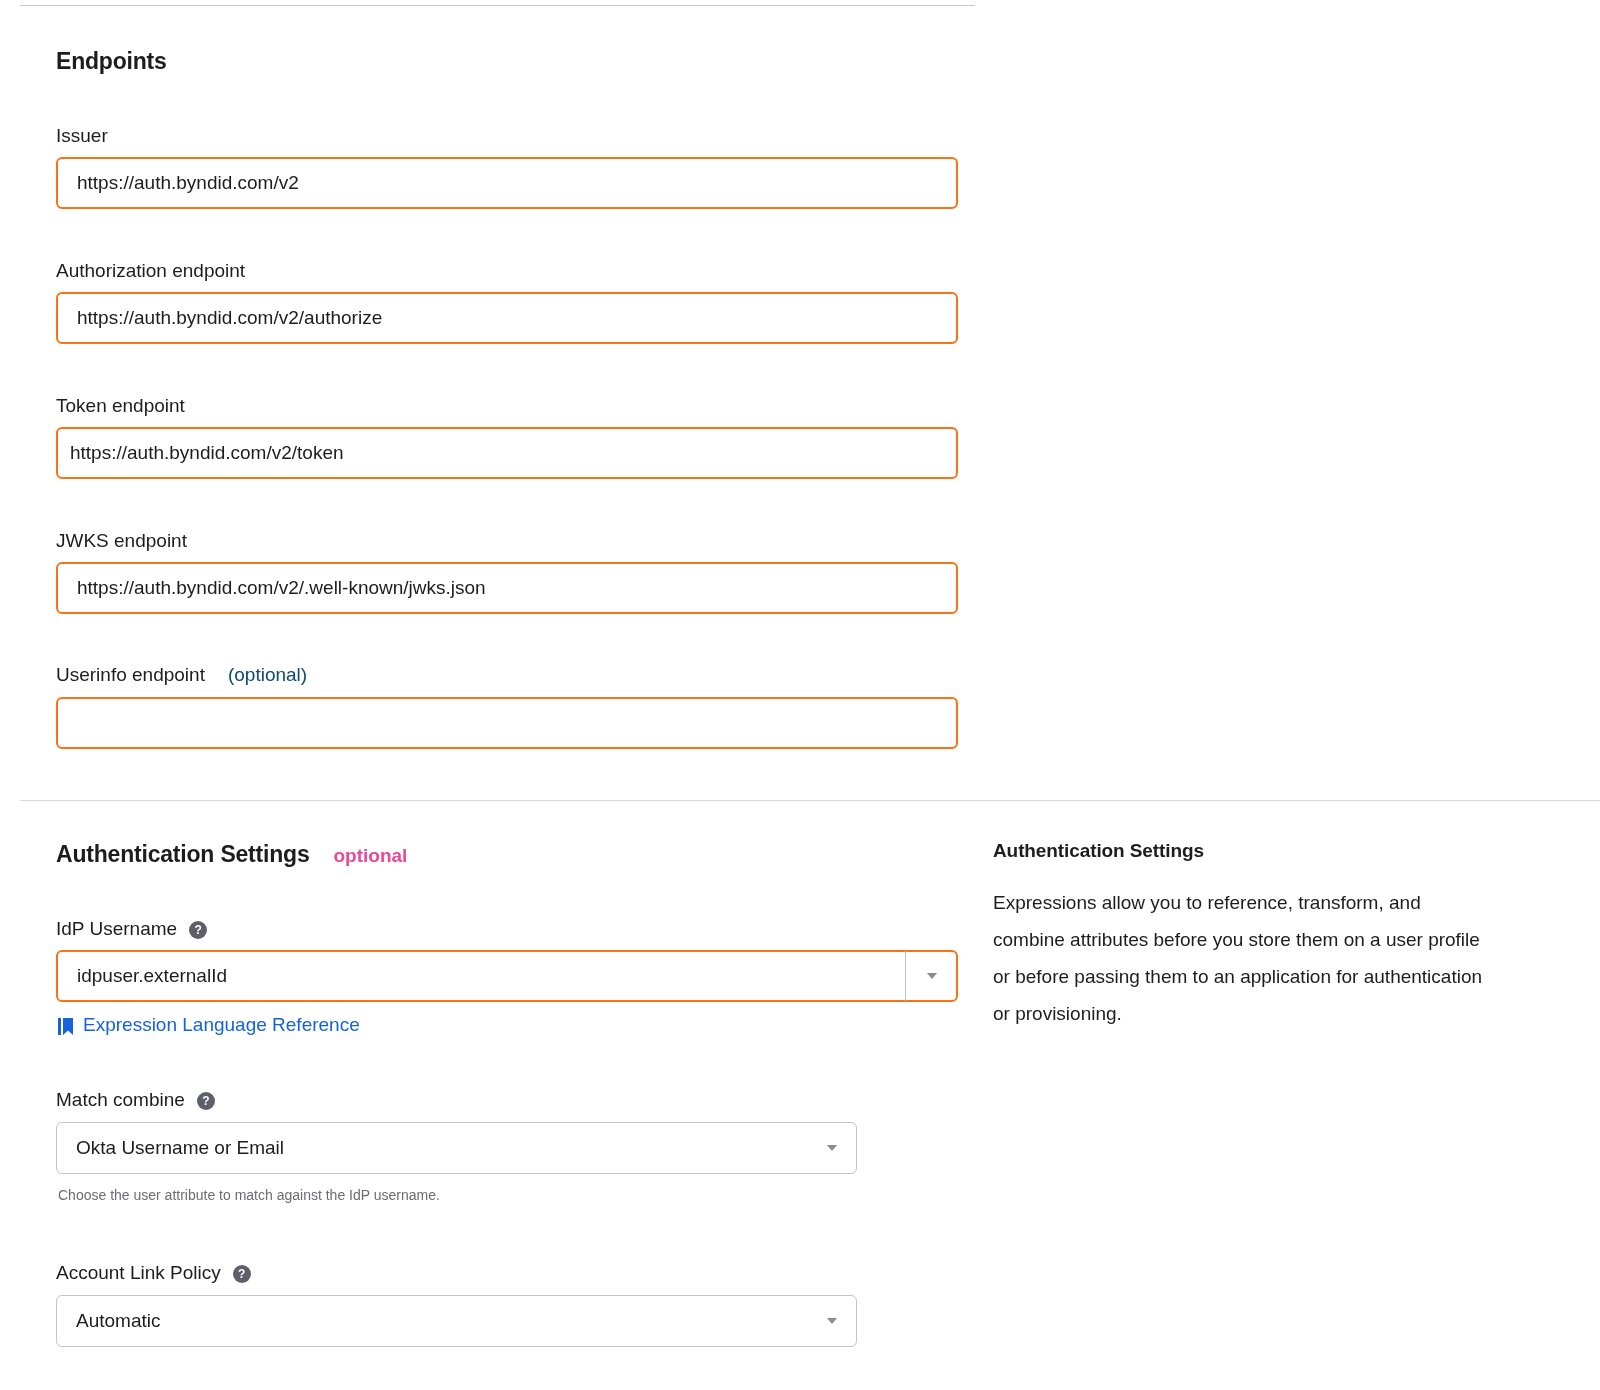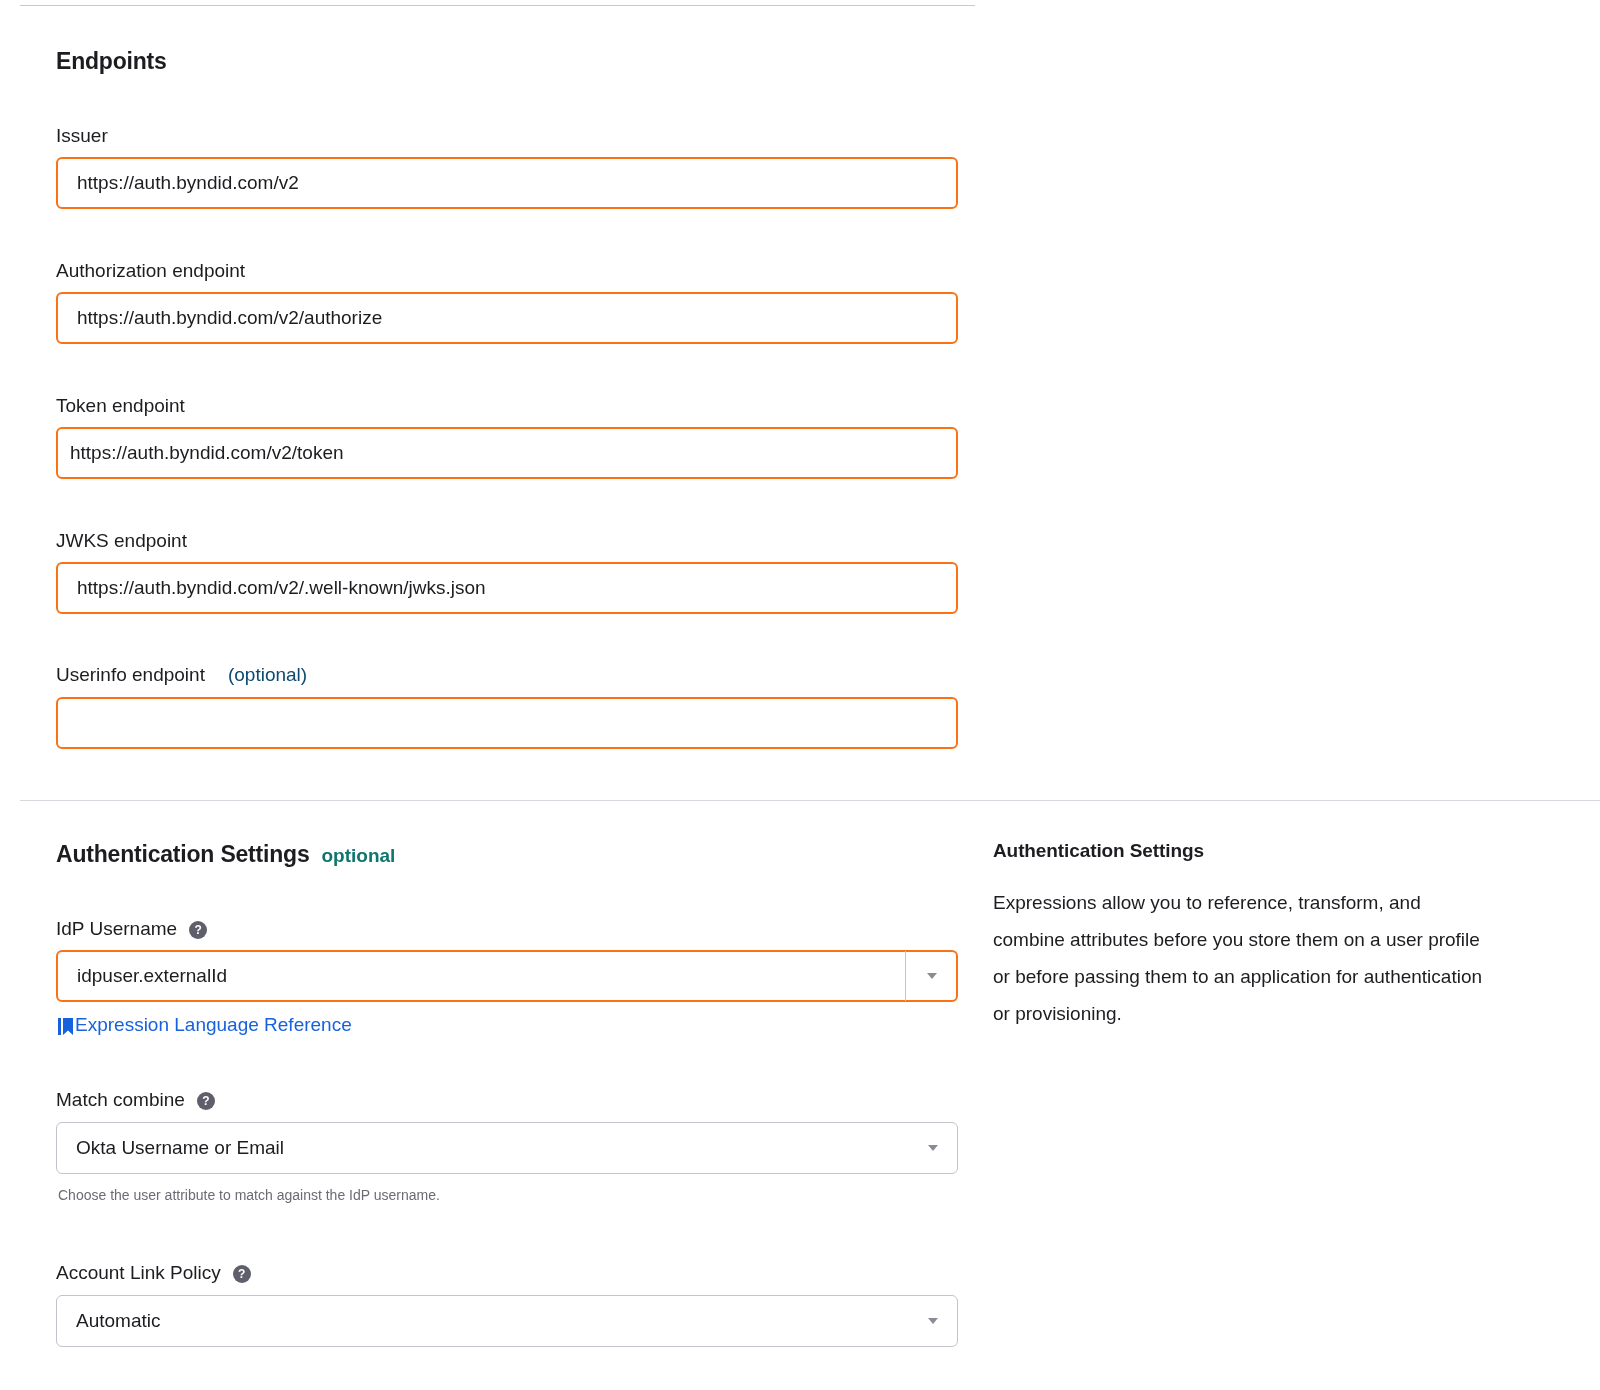--- a/index.html
+++ b/index.html
@@ -61,8 +61,8 @@
   .section-title .optional-tag {
     font-size: 19px;
     font-weight: bold;
-    color: #0f766e;
-    margin-left: 12px;
+    color: #ec4899;
+    margin-left: 24px;
     letter-spacing: 0;
   }
 

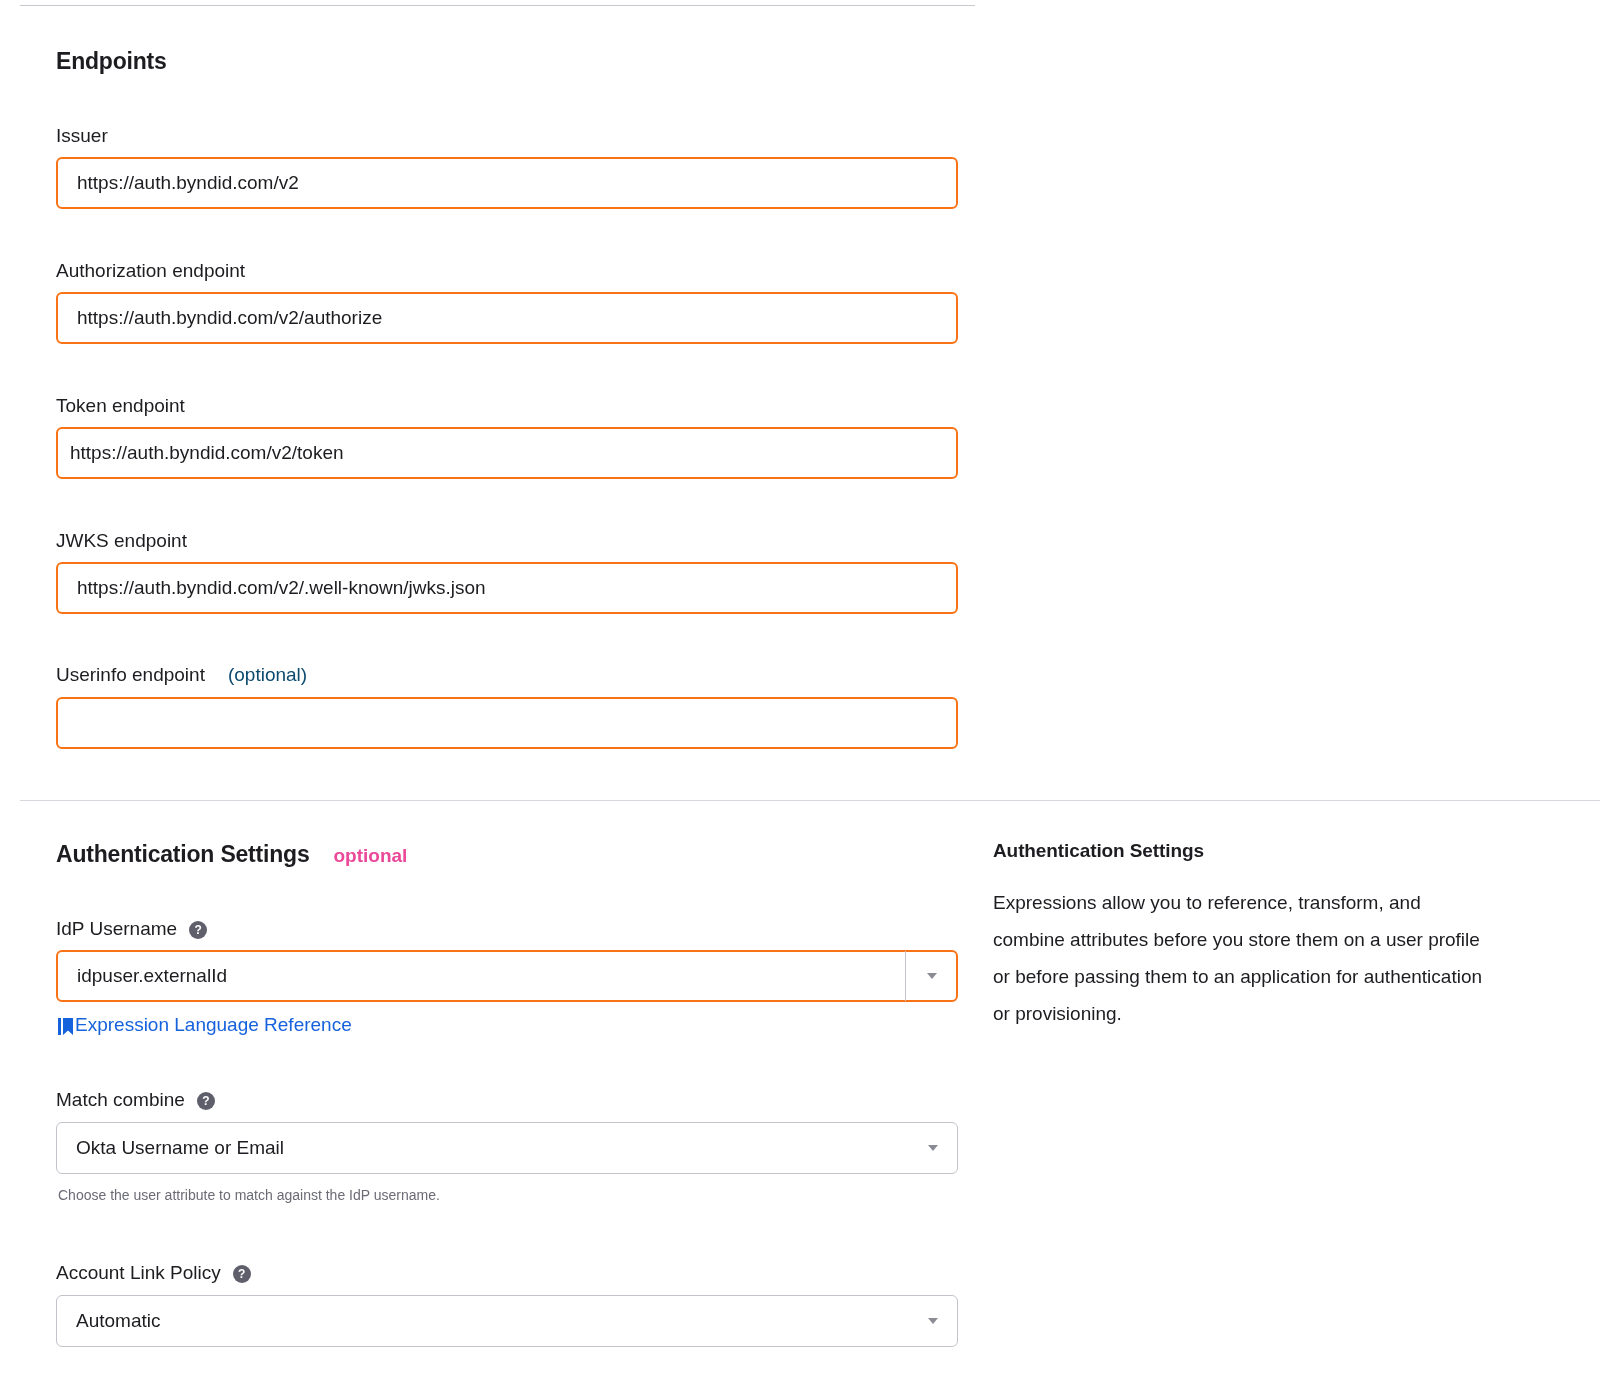--- a/index.html
+++ b/index.html
@@ -180,7 +180,7 @@
   .ref-link-row {
     display: flex;
     align-items: center;
-    gap: 2px;
+    gap: 10px;
     justify-content: center;
   }
   .ref-link {

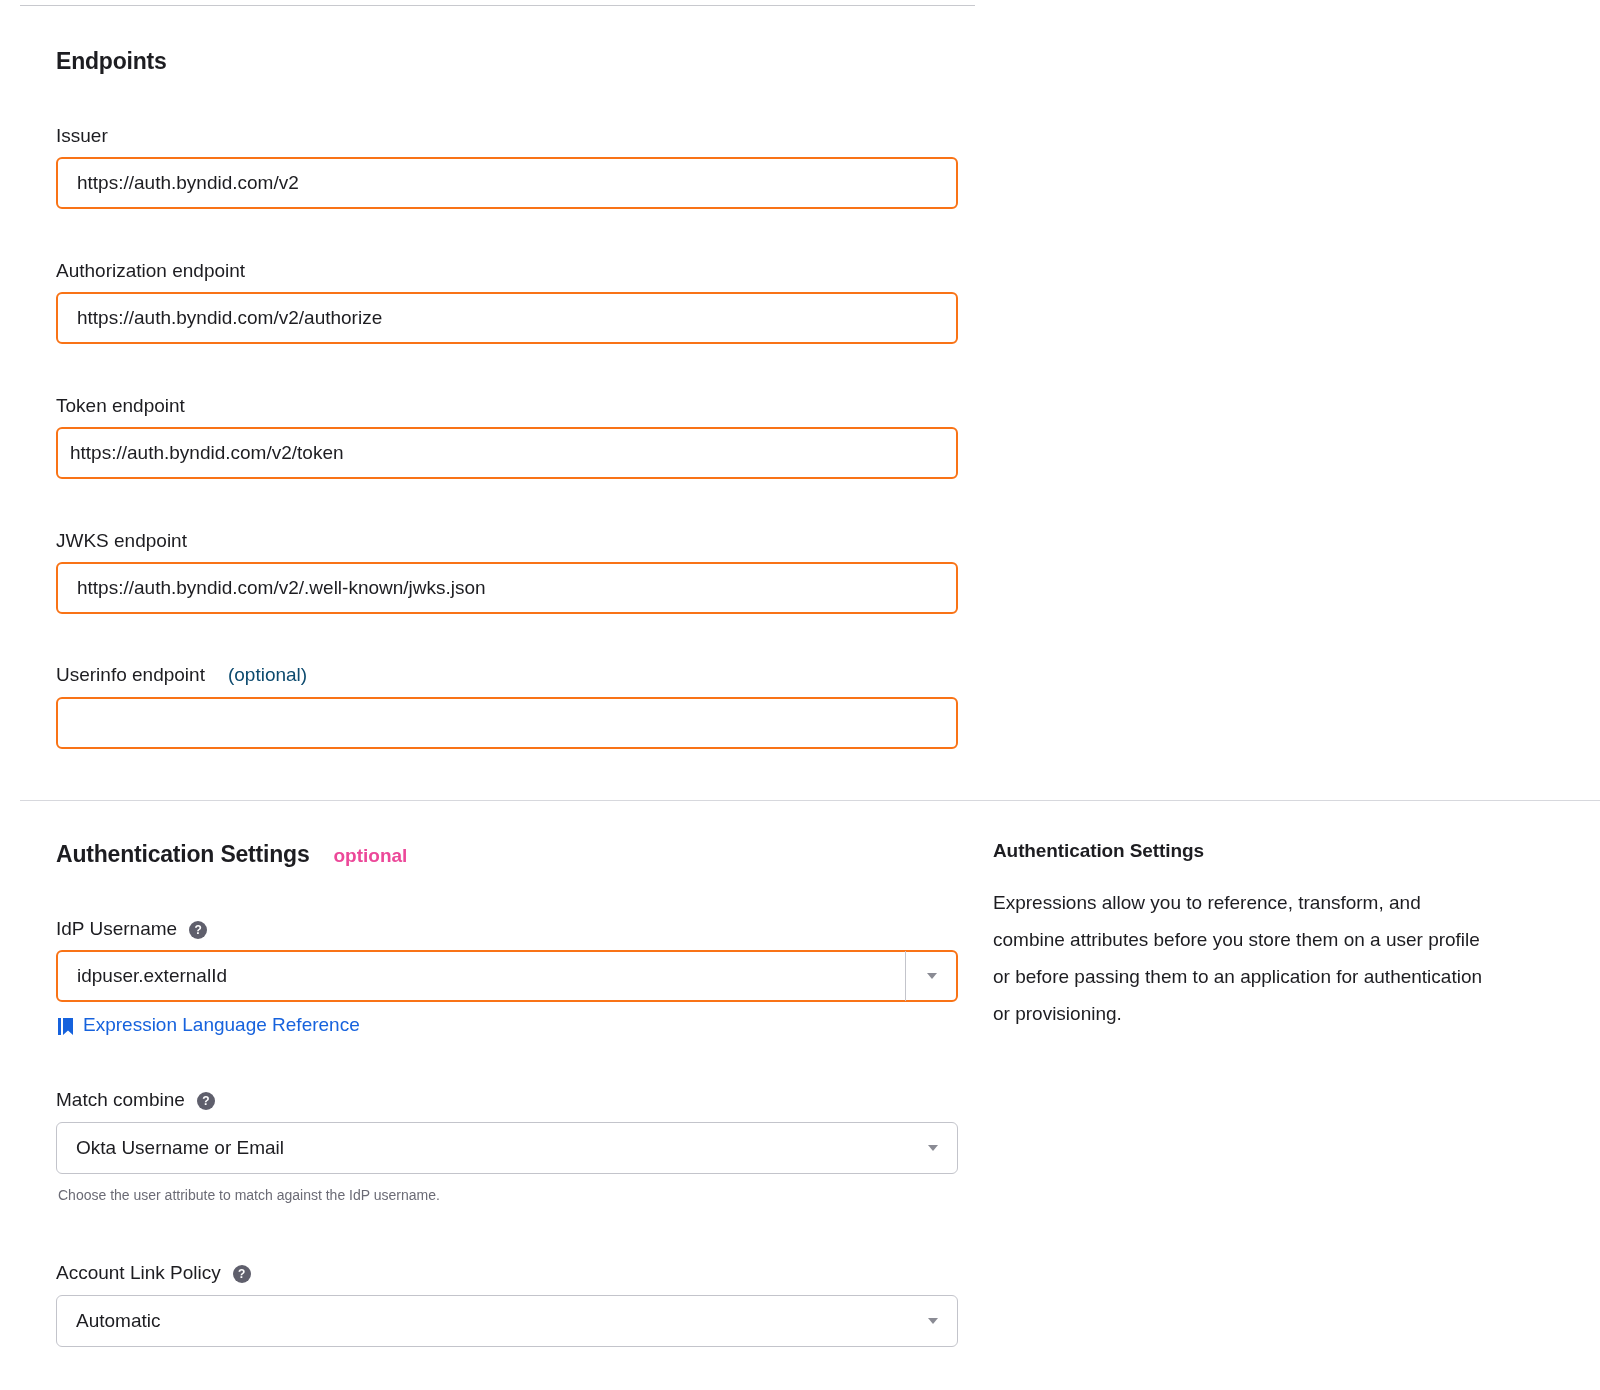--- a/index.html
+++ b/index.html
@@ -150,7 +150,7 @@
   .select-box {
     position: relative;
     box-sizing: border-box;
-    width: 902px;
+    width: 801px;
     height: 52px;
     border: 1px solid #c3c4cb;
     border-radius: 6px;

